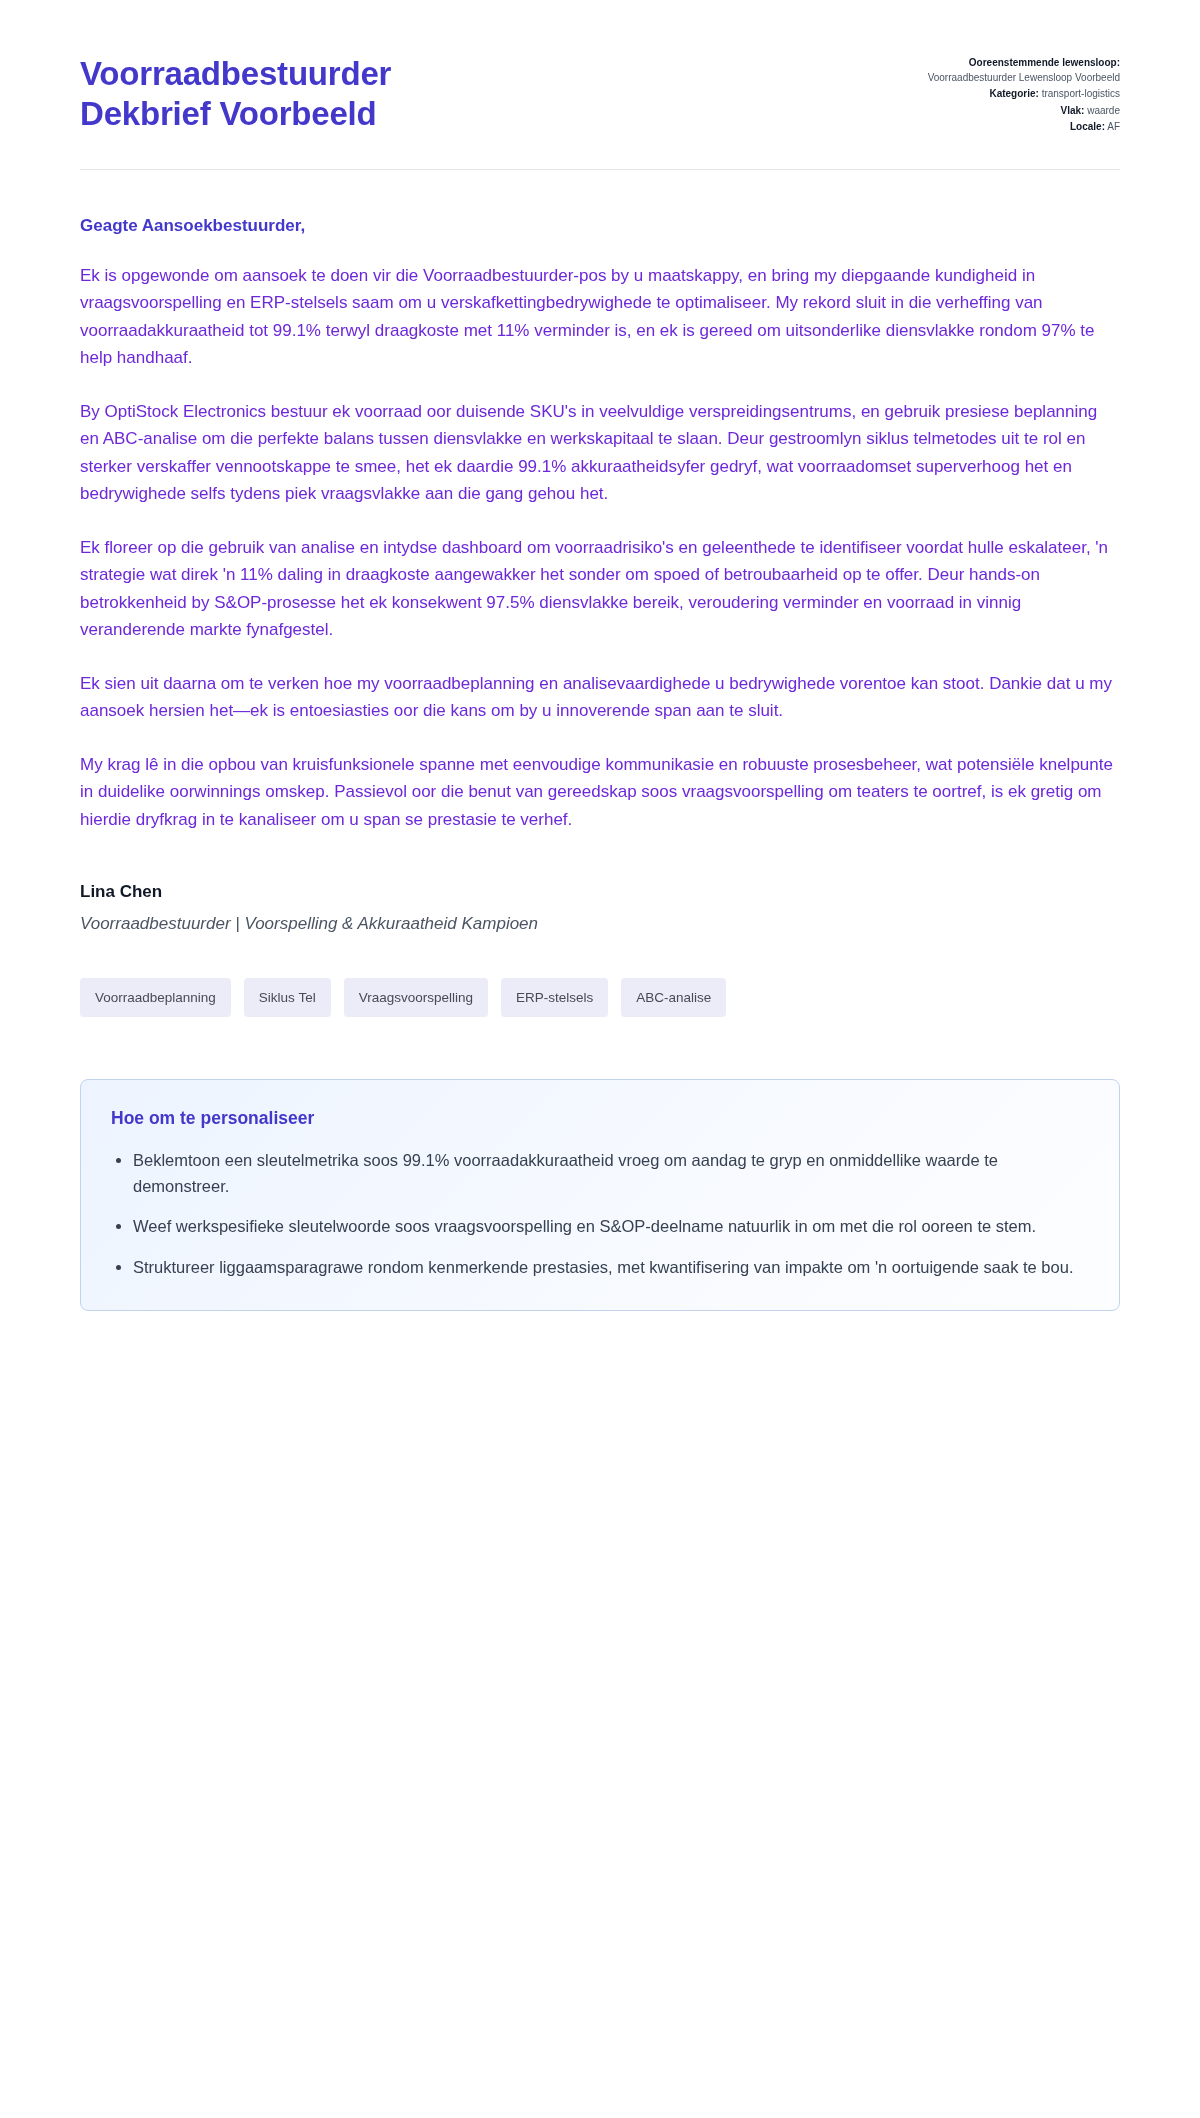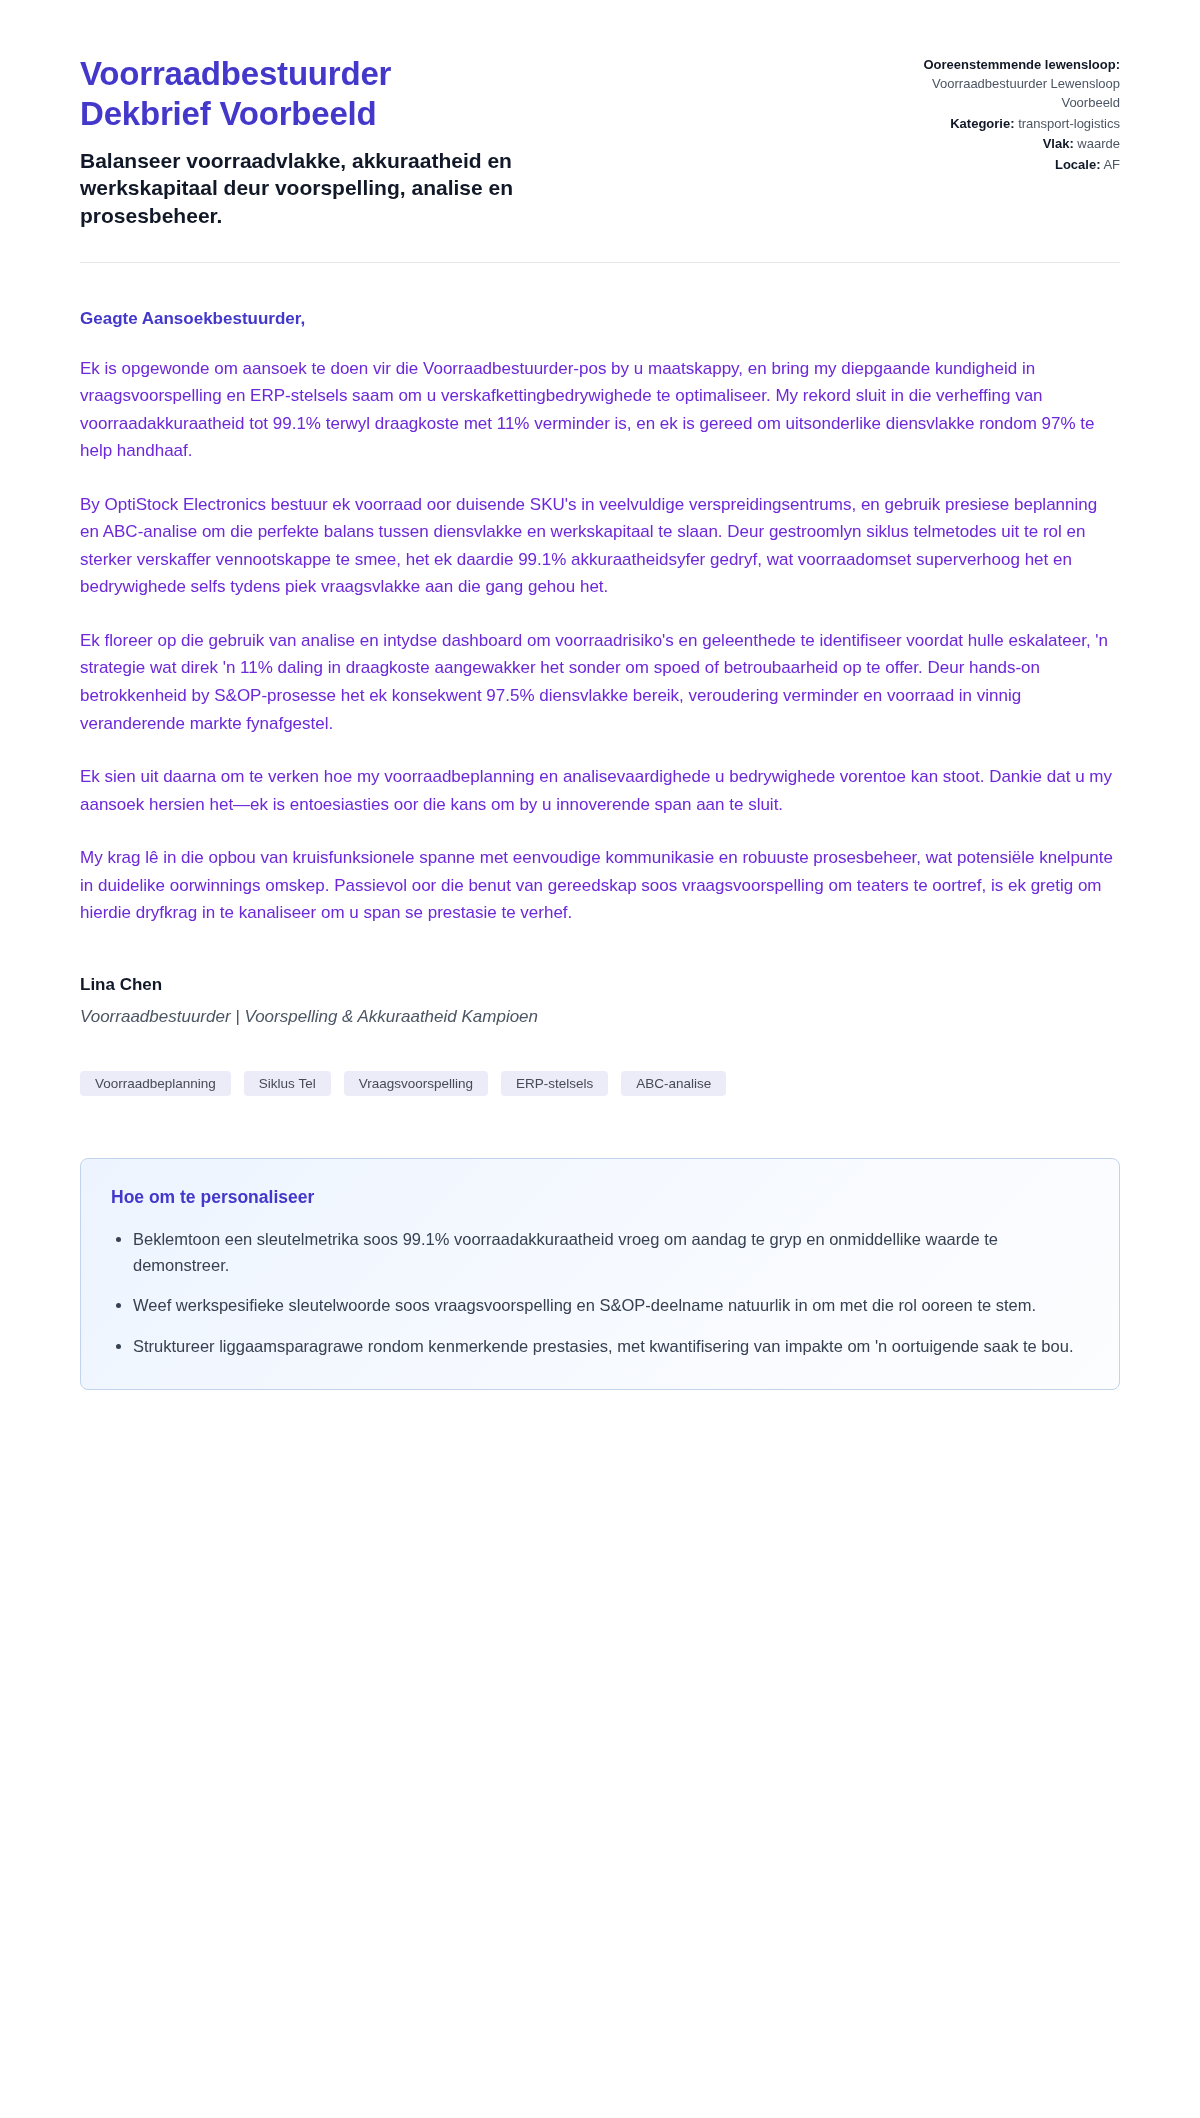--- a/index.html
+++ b/index.html
@@ -39,7 +39,7 @@
     width: 235px;
     flex-shrink: 0;
     text-align: right;
-    font-size: 13px;
+    font-size: 10px;
     line-height: 1.45;
     color: #4b5563;
     padding-top: 2px;

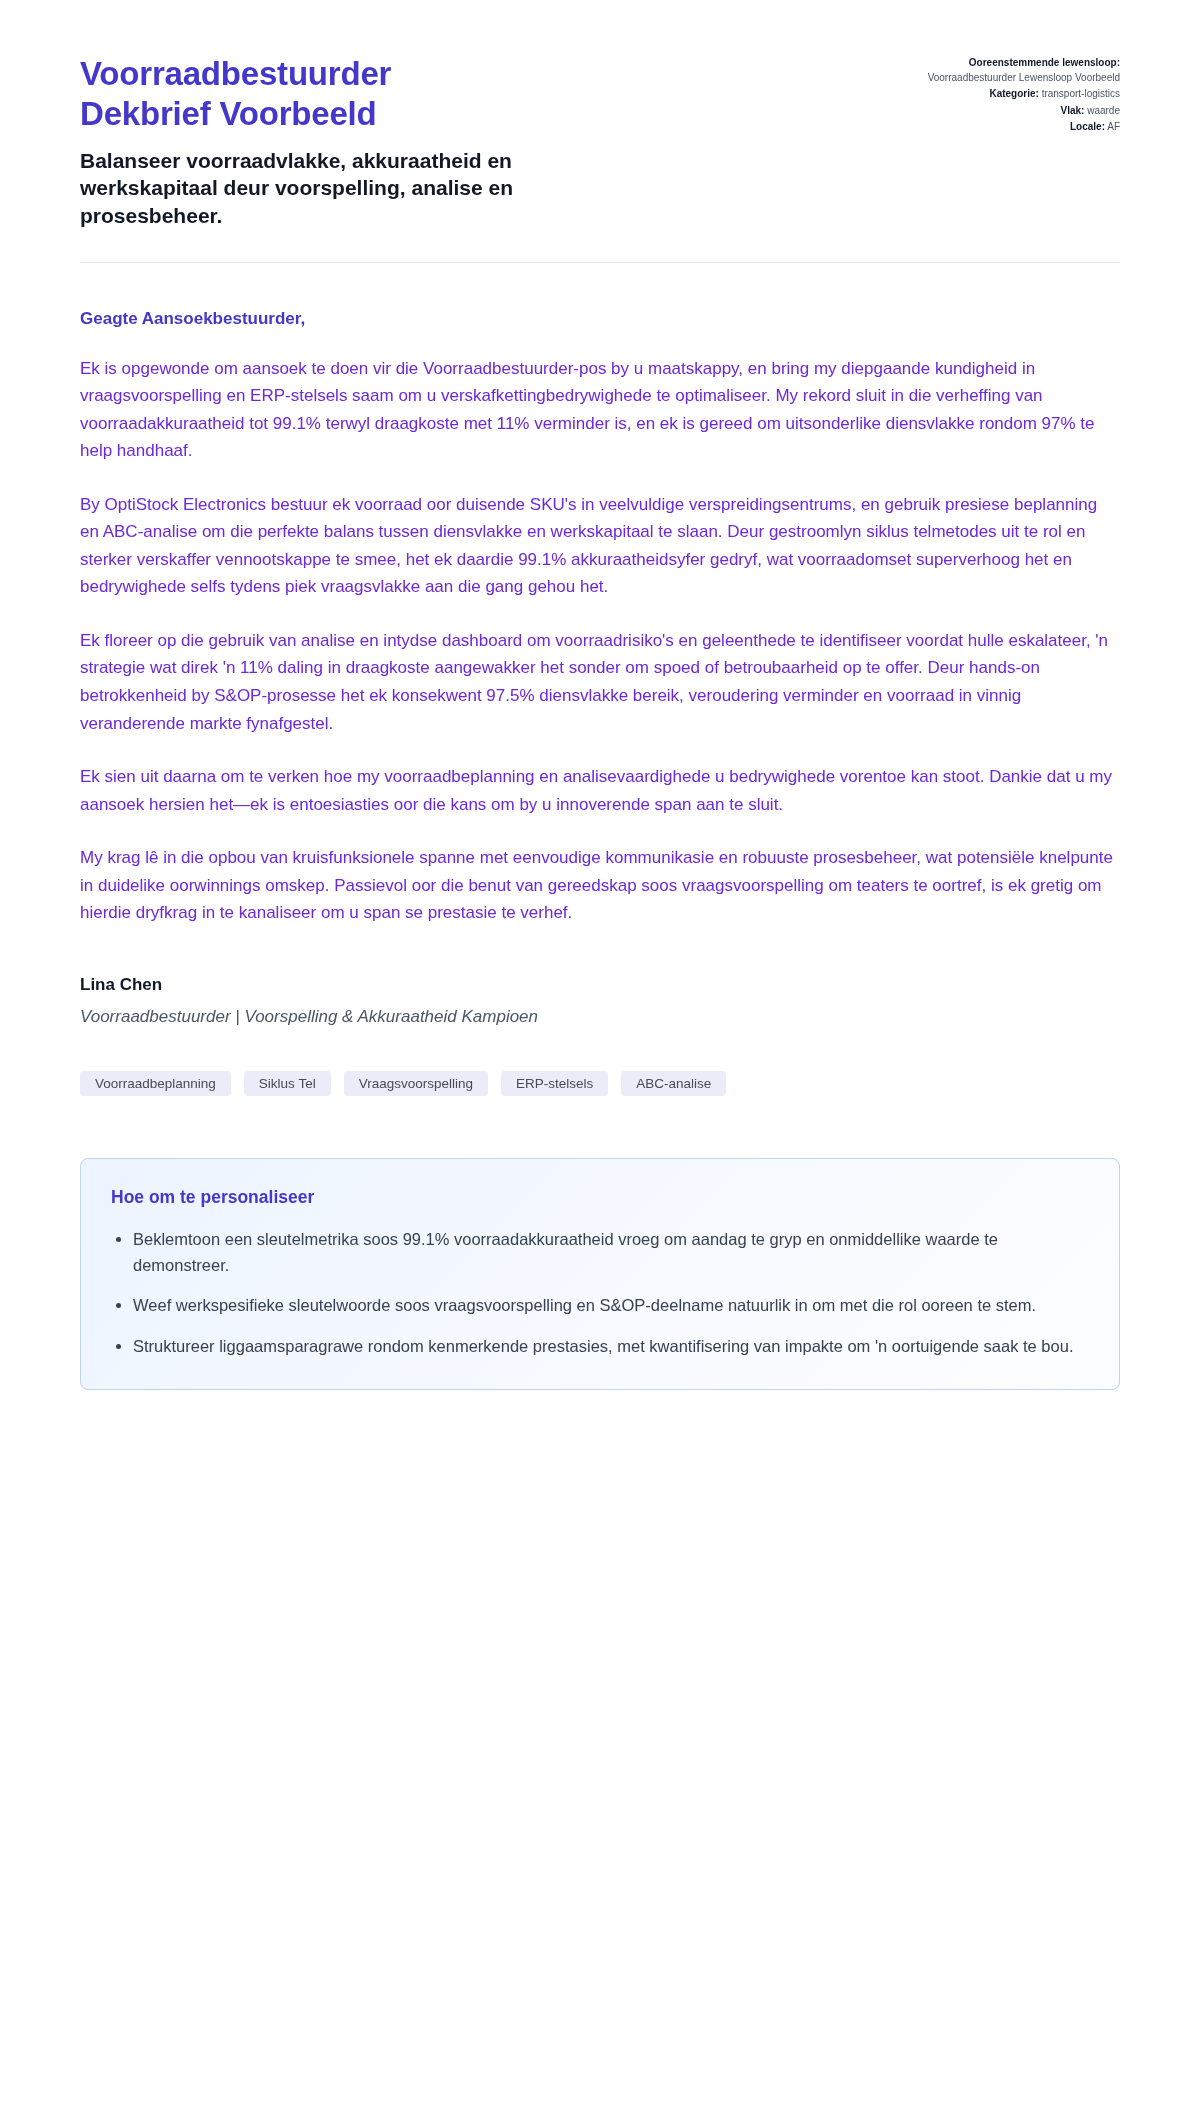--- a/index.html
+++ b/index.html
@@ -120,7 +120,6 @@
         <span>Voorraadbestuurder</span><br>
         <span>Dekbrief Voorbeeld</span>
       </h1>
-      <div class="subtitle">Balanseer voorraadvlakke, akkuraatheid en werkskapitaal deur voorspelling, analise en prosesbeheer.</div>
     </div>
 
     <aside class="meta">

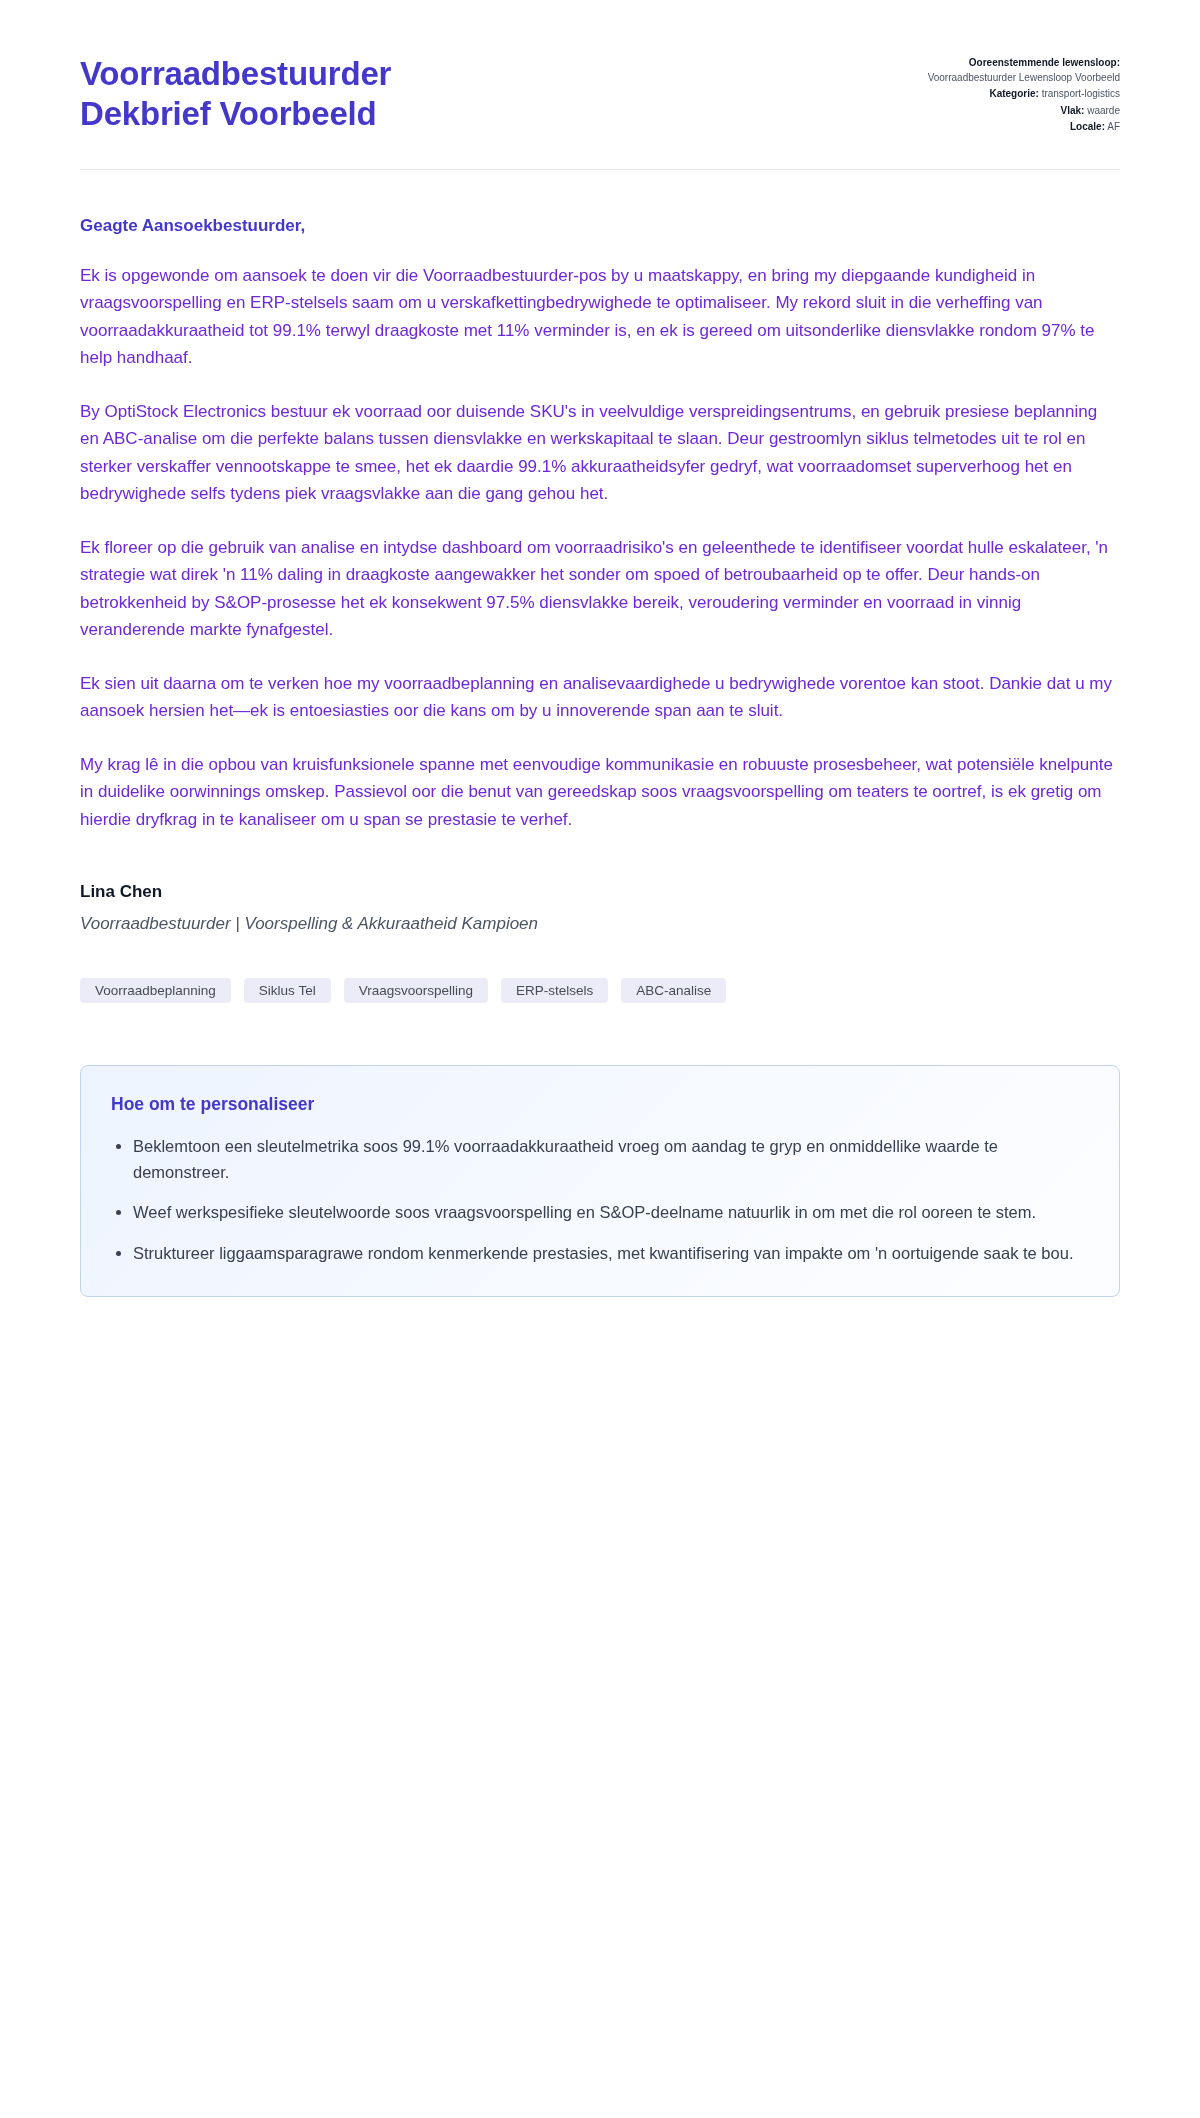--- a/index.html
+++ b/index.html
@@ -80,7 +80,7 @@
     background: #ebecf7;
     color: #474a57;
     font-size: 13.5px;
-    padding: 5px 15px;
+    padding: 12px 15px;
     border-radius: 4px;
     white-space: nowrap;
   }

